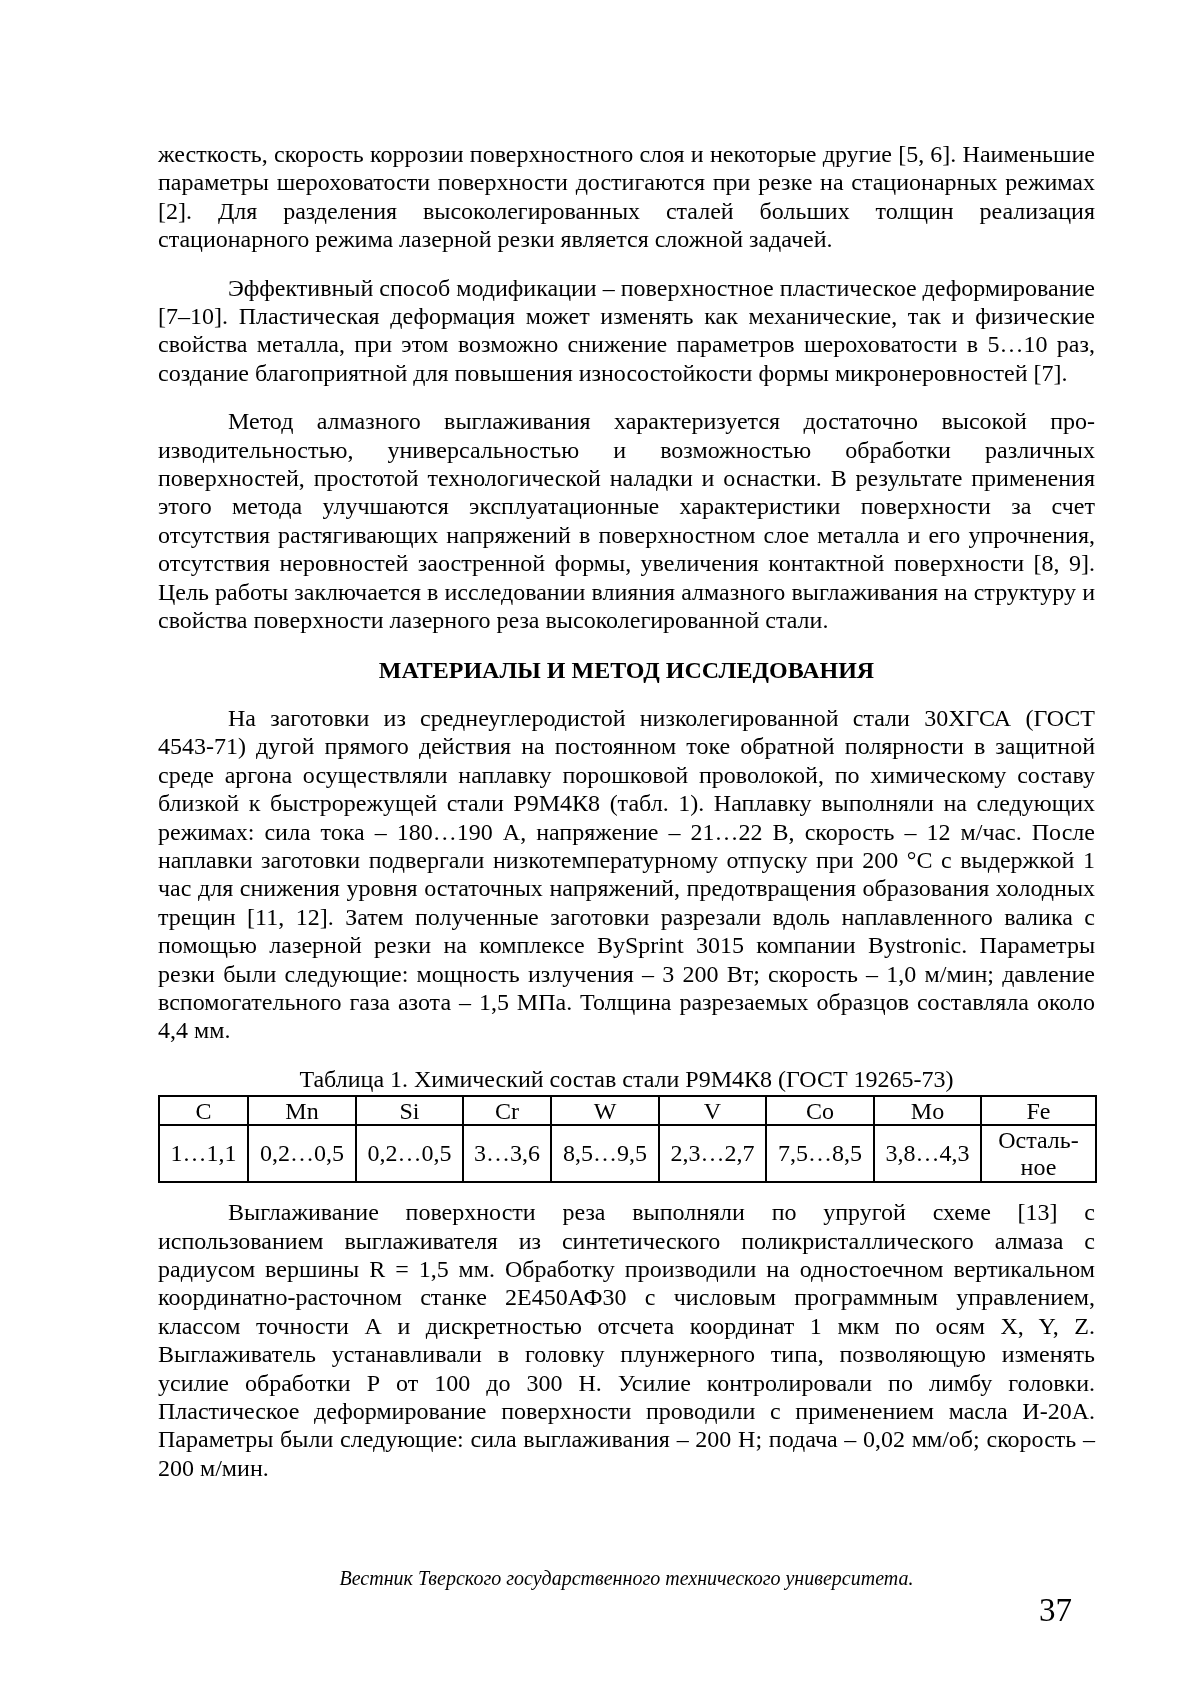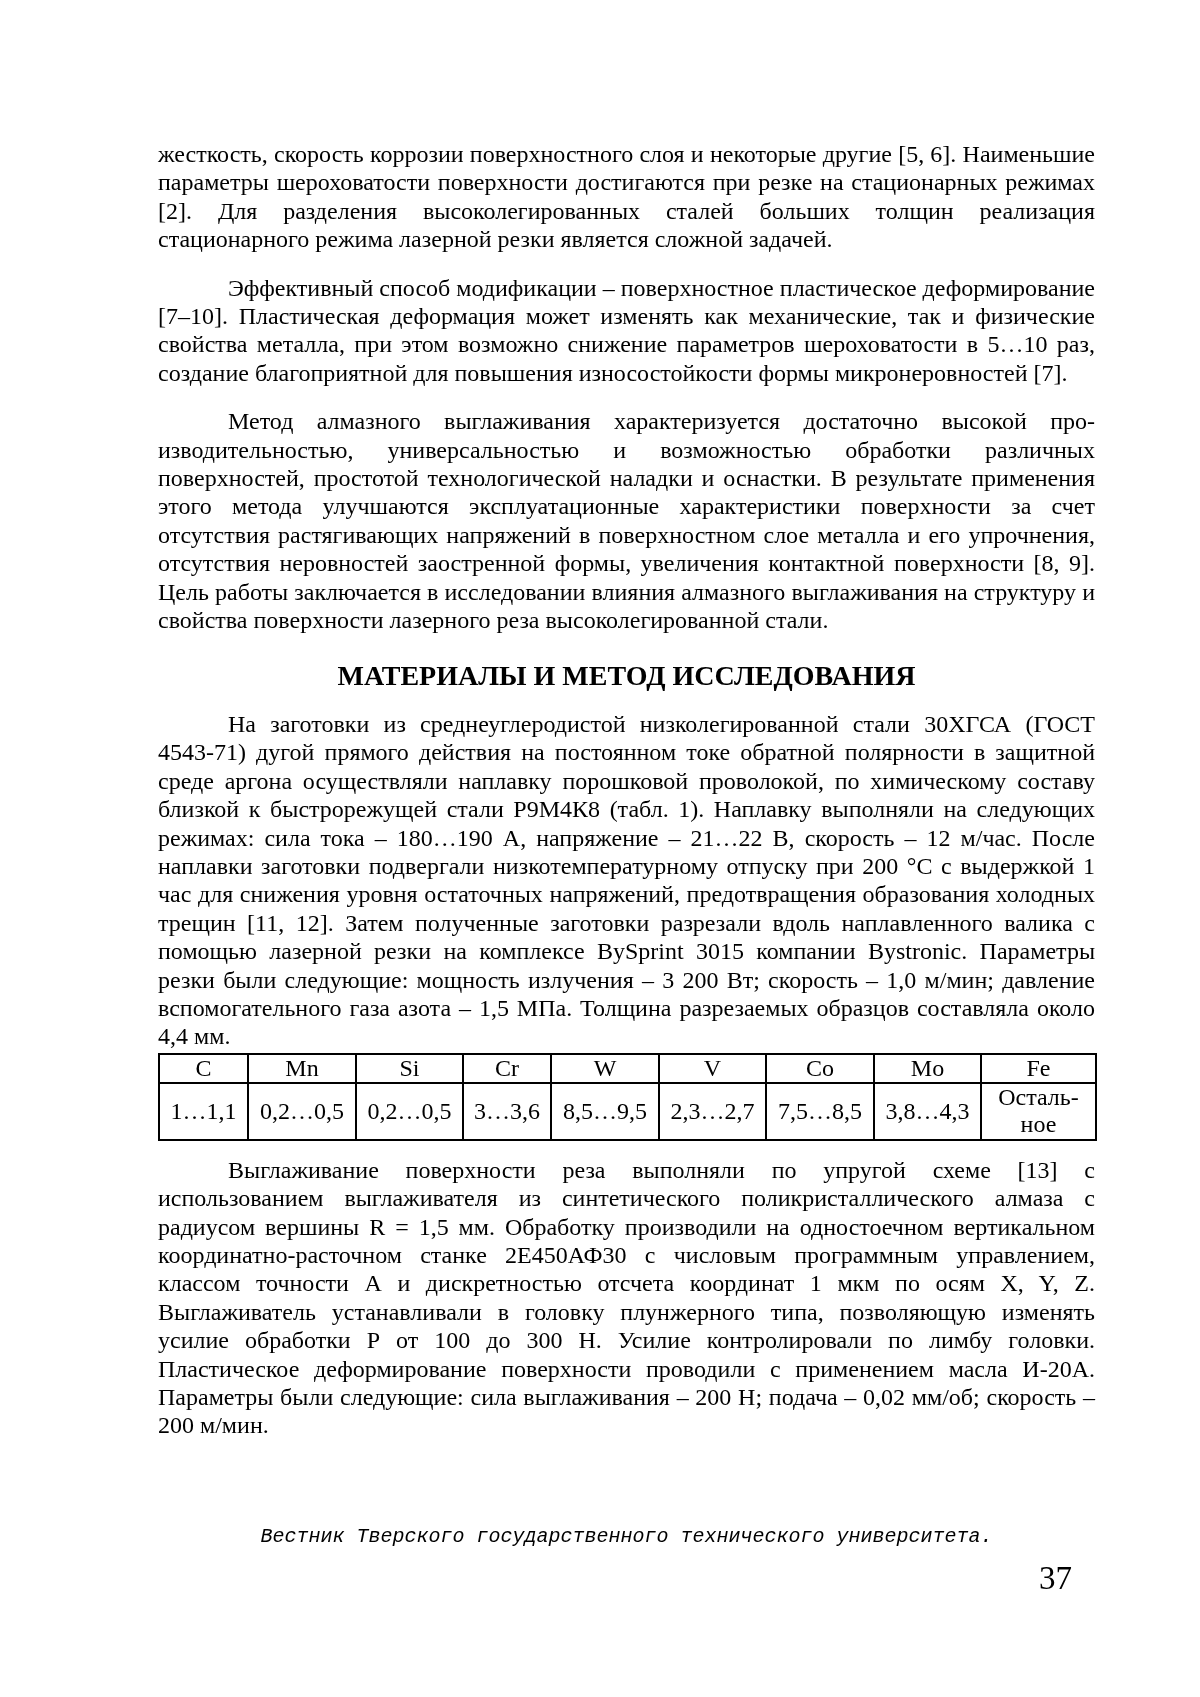--- a/index.html
+++ b/index.html
@@ -30,11 +30,11 @@
   }
   .para.indent { text-indent: 70px; margin-top: 20px; }
   .section-heading {
-    font-size: 28px;
+    font-size: 24px;
     line-height: 28.4px;
     font-weight: bold;
     text-align: center;
-    margin: 27px 0 1px 0;
+    margin: 21px 0 1px 0;
   }
   .table-caption {
     font-size: 24px;

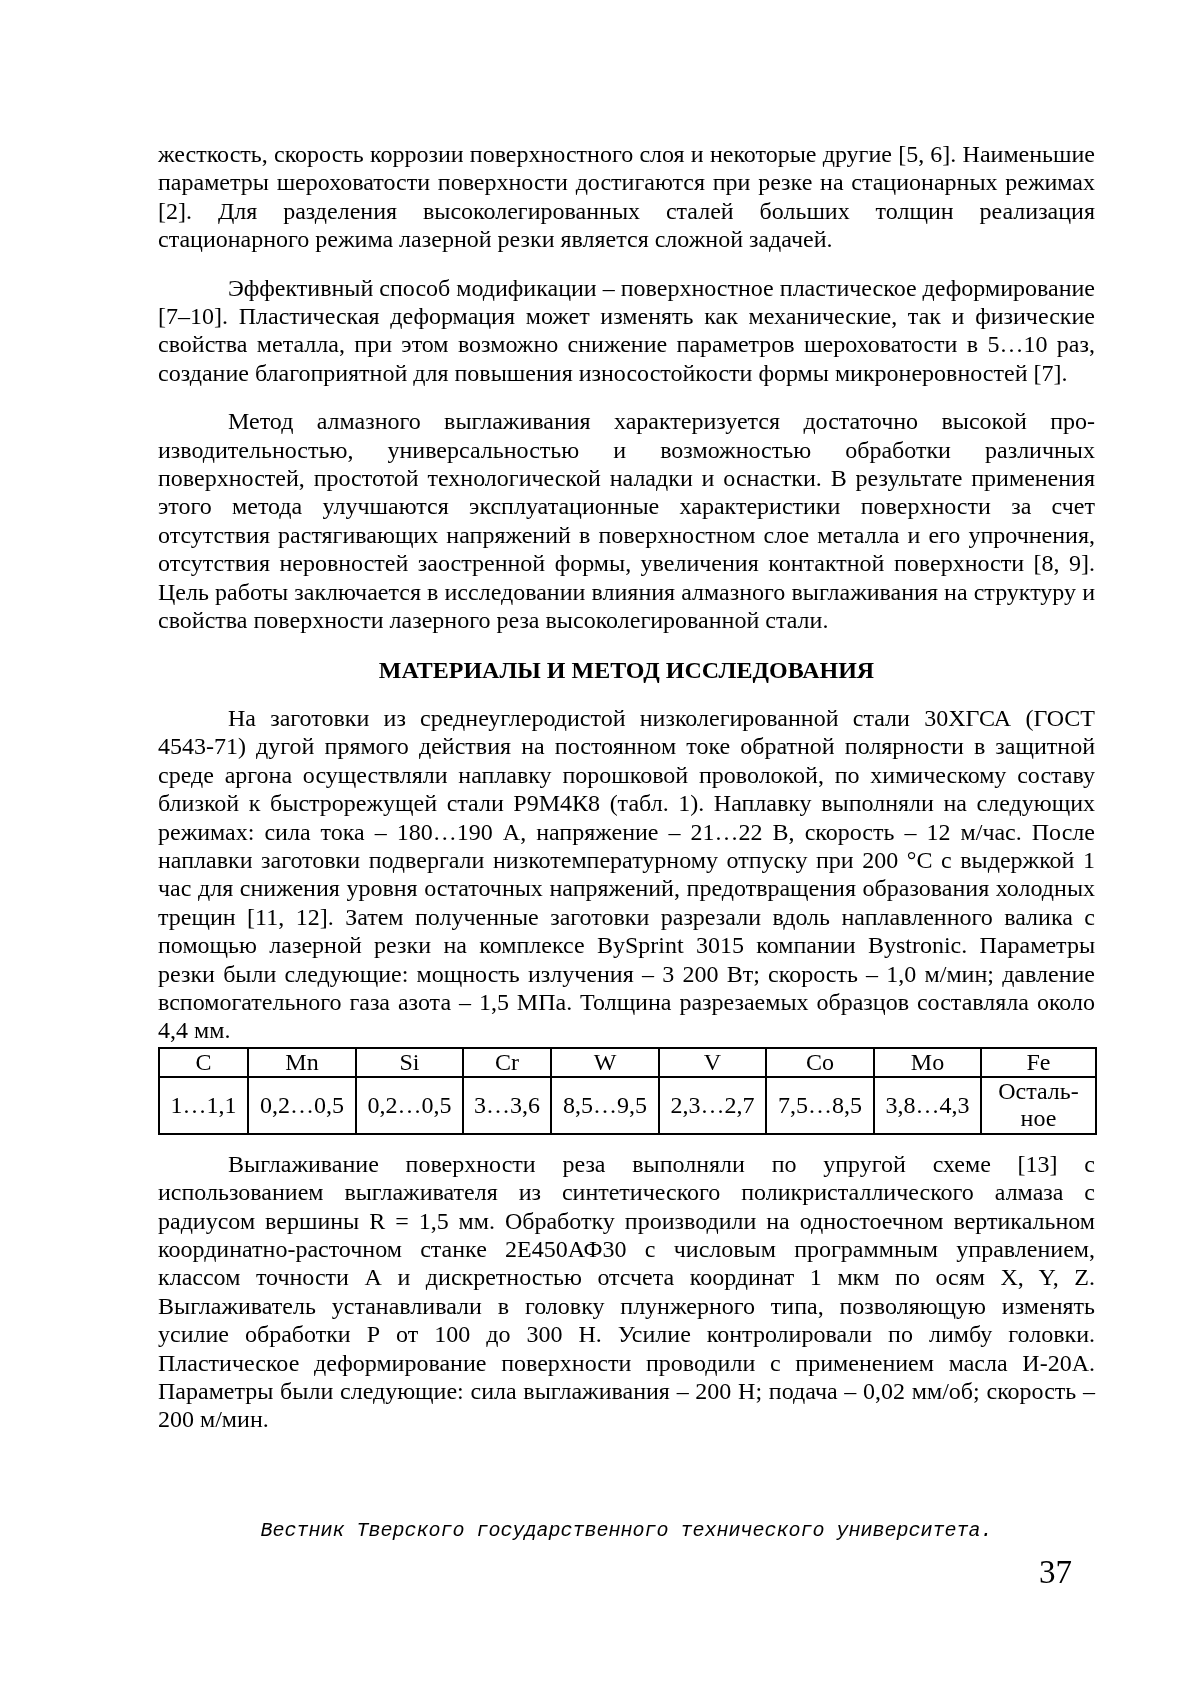--- a/index.html
+++ b/index.html
@@ -90,6 +90,7 @@
 
   <p class="para indent">На заготовки из среднеуглеродистой низколегированной стали 30ХГСА (ГОСТ 4543-71) дугой прямого действия на постоянном токе обратной полярности в защитной среде аргона осуществляли наплавку порошковой проволокой, по химическому составу близкой к быстрорежущей стали Р9М4К8 (табл. 1). Наплавку выполняли на следующих режимах: сила тока – 180…190 А, напряжение – 21…22 В, скорость – 12 м/час. После наплавки заготовки подвергали низкотемпературному отпуску при 200 °C с выдержкой 1 час для снижения уровня остаточных напряжений, предотвращения образования холодных трещин [11, 12]. Затем полученные заготовки разрезали вдоль наплавленного валика с помощью лазерной резки на комплексе BySprint 3015 компании Bystronic. Параметры резки были следующие: мощность излучения – 3&nbsp;200 Вт; скорость – 1,0 м/мин; давление вспомогательного газа азота – 1,5 МПа. Толщина разрезаемых образцов составляла около 4,4 мм.</p>
 
+  <div class="table-caption">Таблица 1. Химический состав стали Р9М4К8 (ГОСТ 19265-73)</div>
 
   <table class="chem">
     <colgroup>

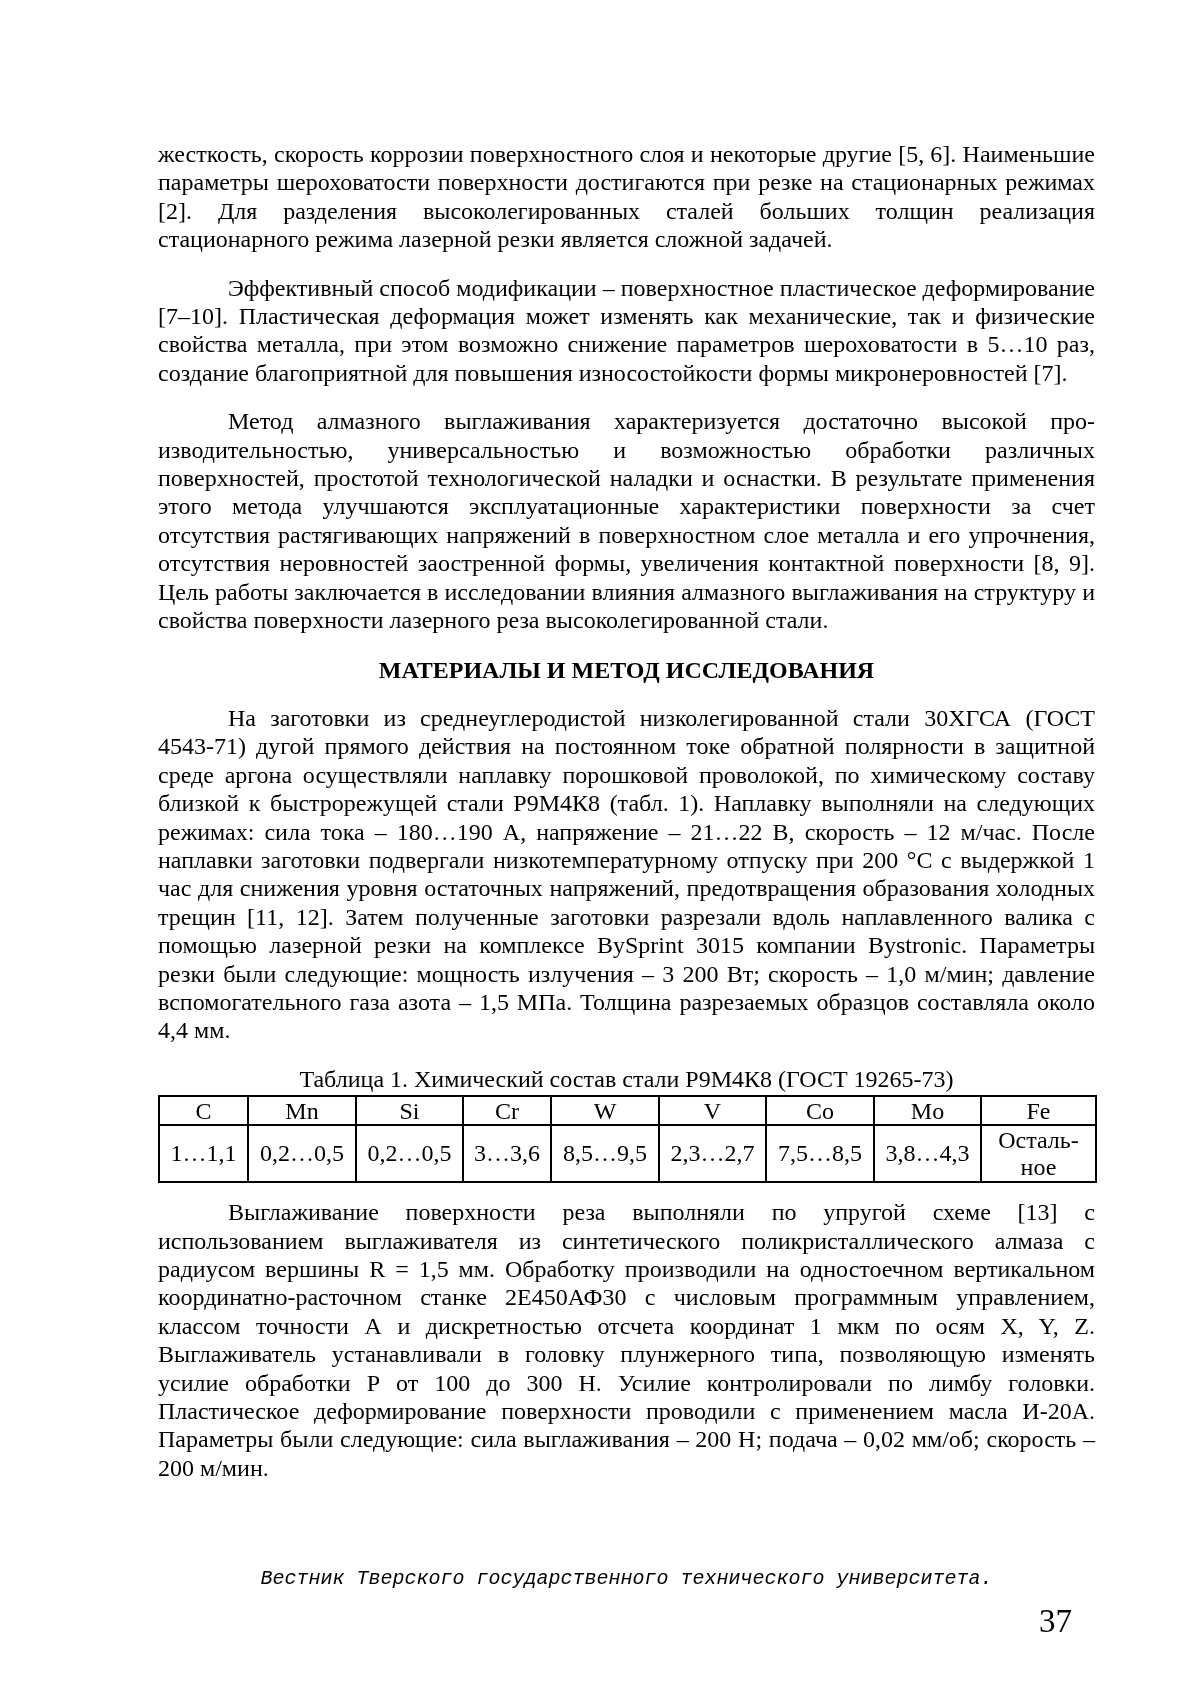--- a/index.html
+++ b/index.html
@@ -65,7 +65,6 @@
     font-style: italic;
     font-size: 20px;
     line-height: 23.5px;
-    font-family: Liberation Mono, monospace;
   }
   .page-number {
     margin-top: 11px;

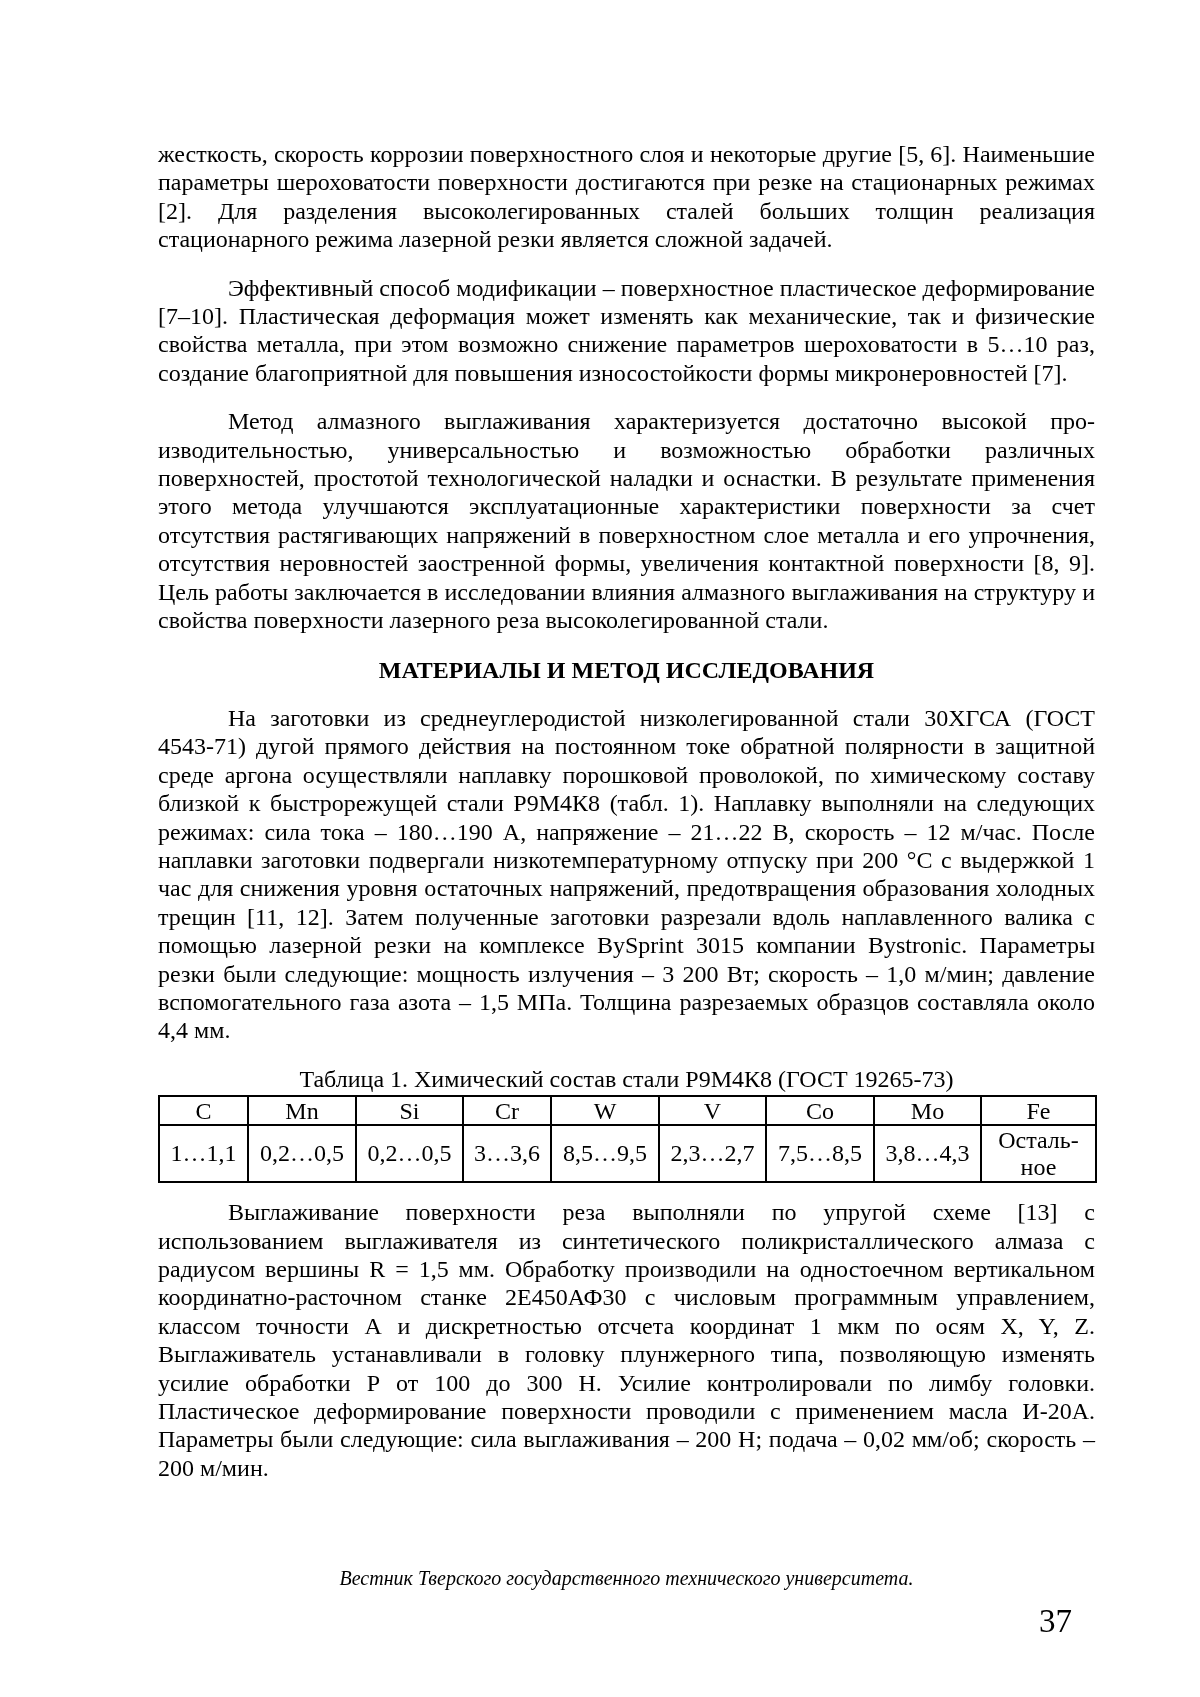--- a/index.html
+++ b/index.html
@@ -67,7 +67,7 @@
     line-height: 23.5px;
   }
   .page-number {
-    margin-top: 11px;
+    margin-top: 0;
     text-align: right;
     padding-right: 23px;
     font-size: 33px;

